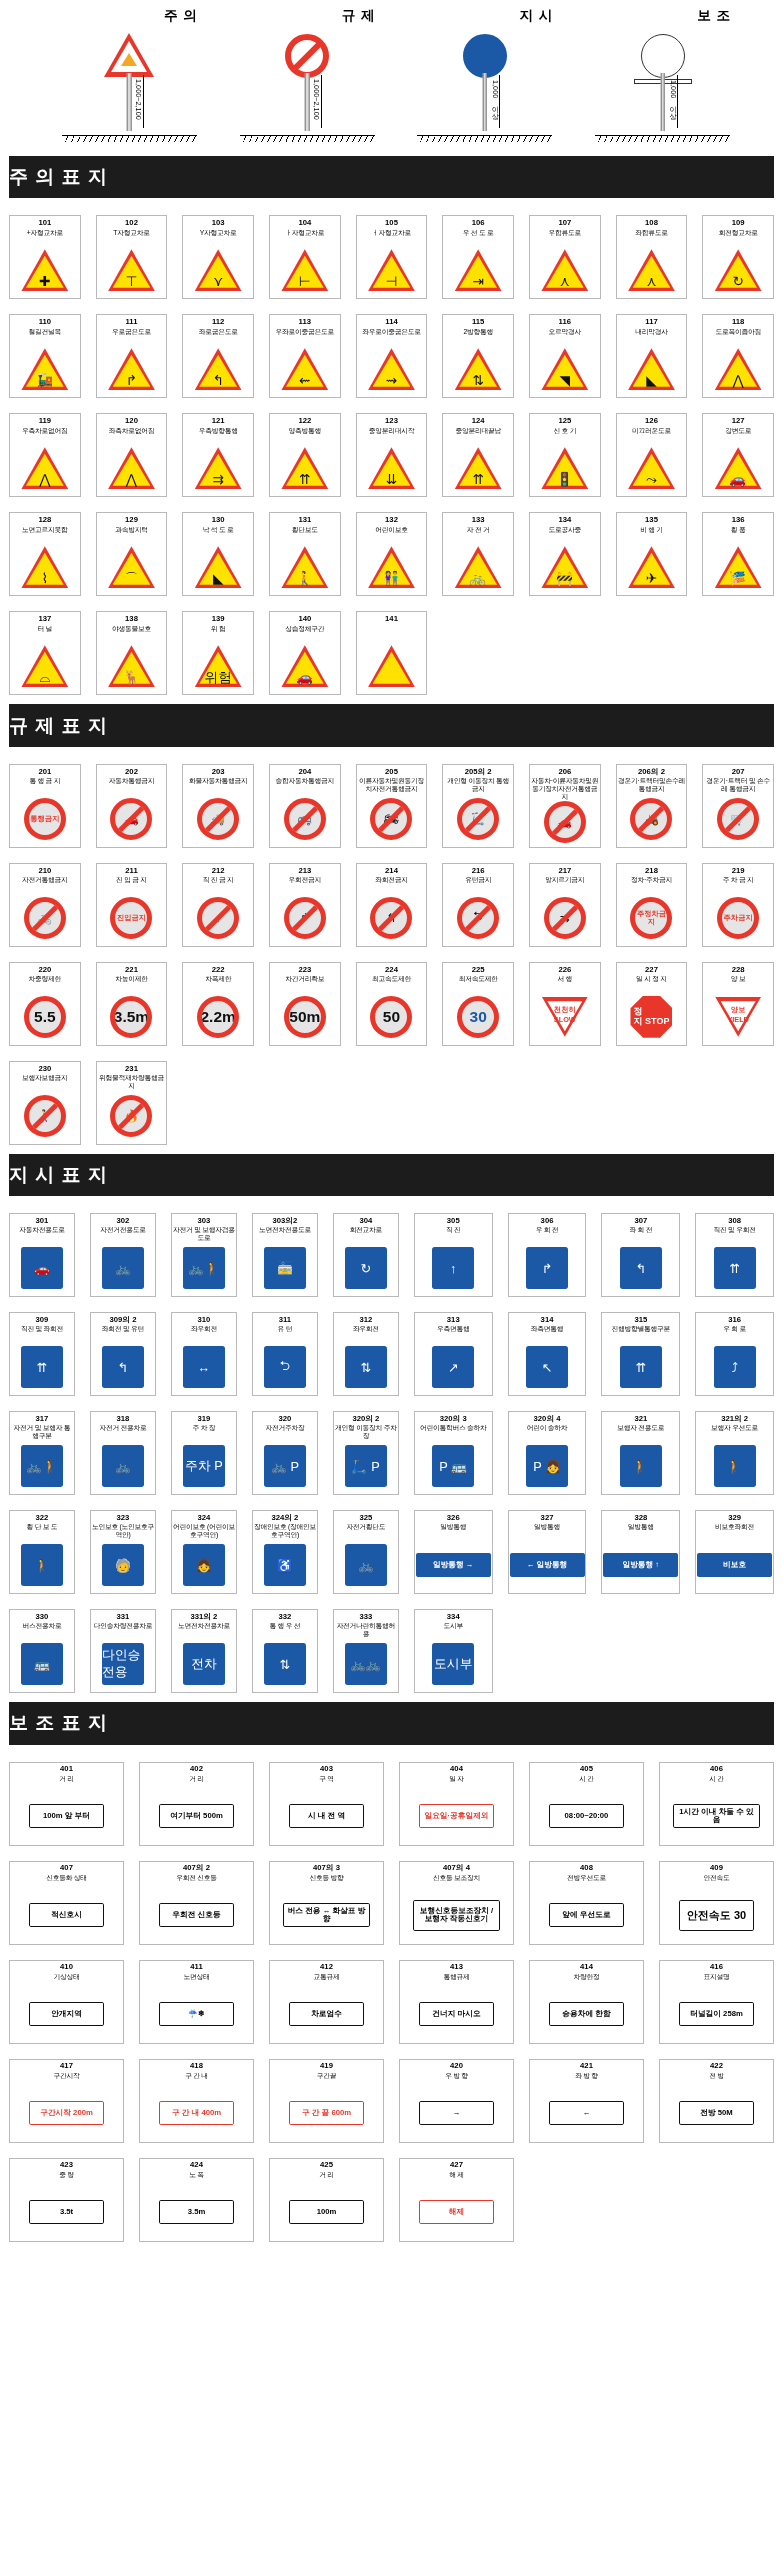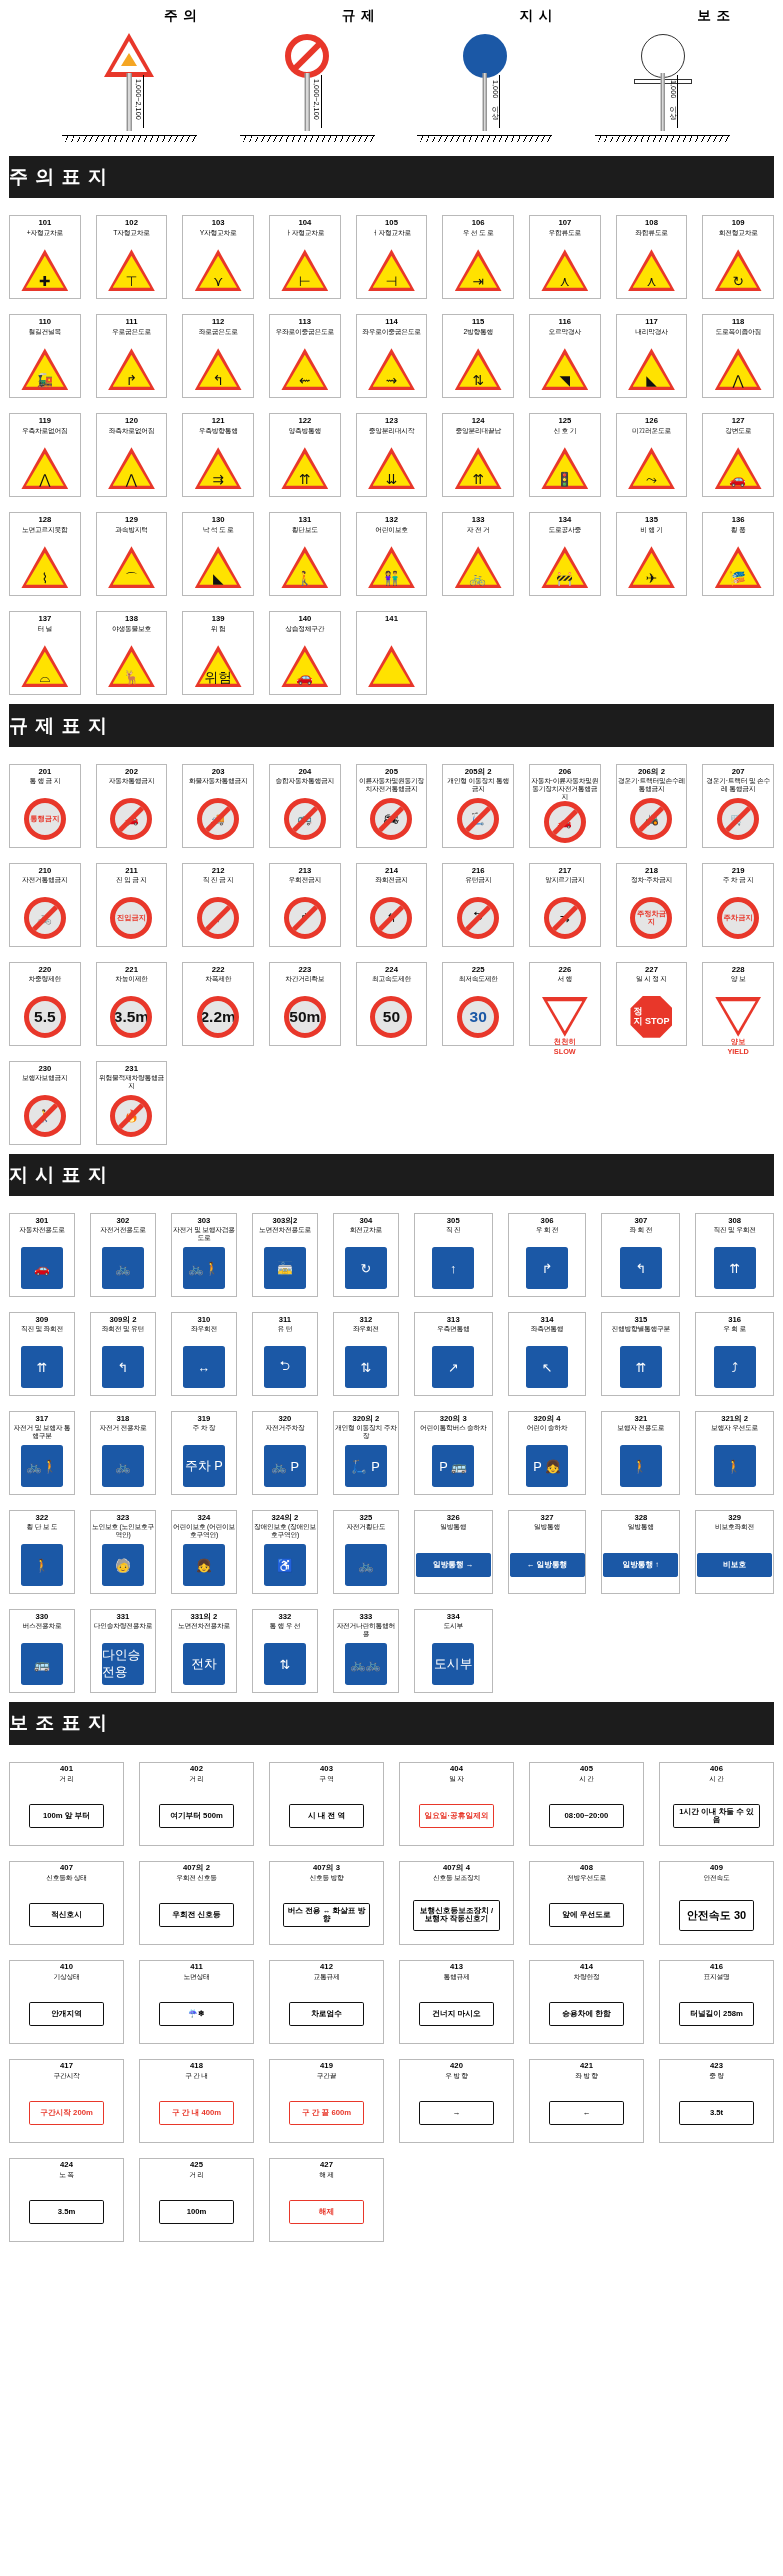--- a/index.html
+++ b/index.html
@@ -64,7 +64,7 @@
   .s-invtri { position: relative; width: 46px; height: 40px; }
   .s-invtri .outer { position: absolute; inset: 0; clip-path: polygon(0 0,100% 0,50% 100%); background: #e8372a; }
   .s-invtri .inner { position: absolute; left: 5.5px; right: 5.5px; top: 4.6px; bottom: 5.5px; clip-path: polygon(0 0,100% 0,50% 100%); background: #fff; }
-  .s-invtri .gly { position: absolute; left: 0; right: 0; top: 8.2px; text-align: center; font-size: 7.3px; font-weight: bold; color: #e8372a; margin-top: 32px; }
+  .s-invtri .gly { position: absolute; left: 0; right: 0; top: 8.2px; text-align: center; font-size: 7.3px; font-weight: bold; color: #e8372a; }
 
   .s-sq { width: 42px; height: 42px; background: #1b58a6; border-radius: 2.7px; color: #fff; display: flex; align-items: center; justify-content: center; font-size: 12.8px; }
   .s-rect { min-width: 53px; max-width: 67px; height: 24px; background: #fff; border: 1.8px solid #111; border-radius: 1.8px; display: flex; align-items: center; justify-content: center; font-size: 7.7px; font-weight: bold; padding: 0 2.7px; text-align: center; line-height: 1.05; }

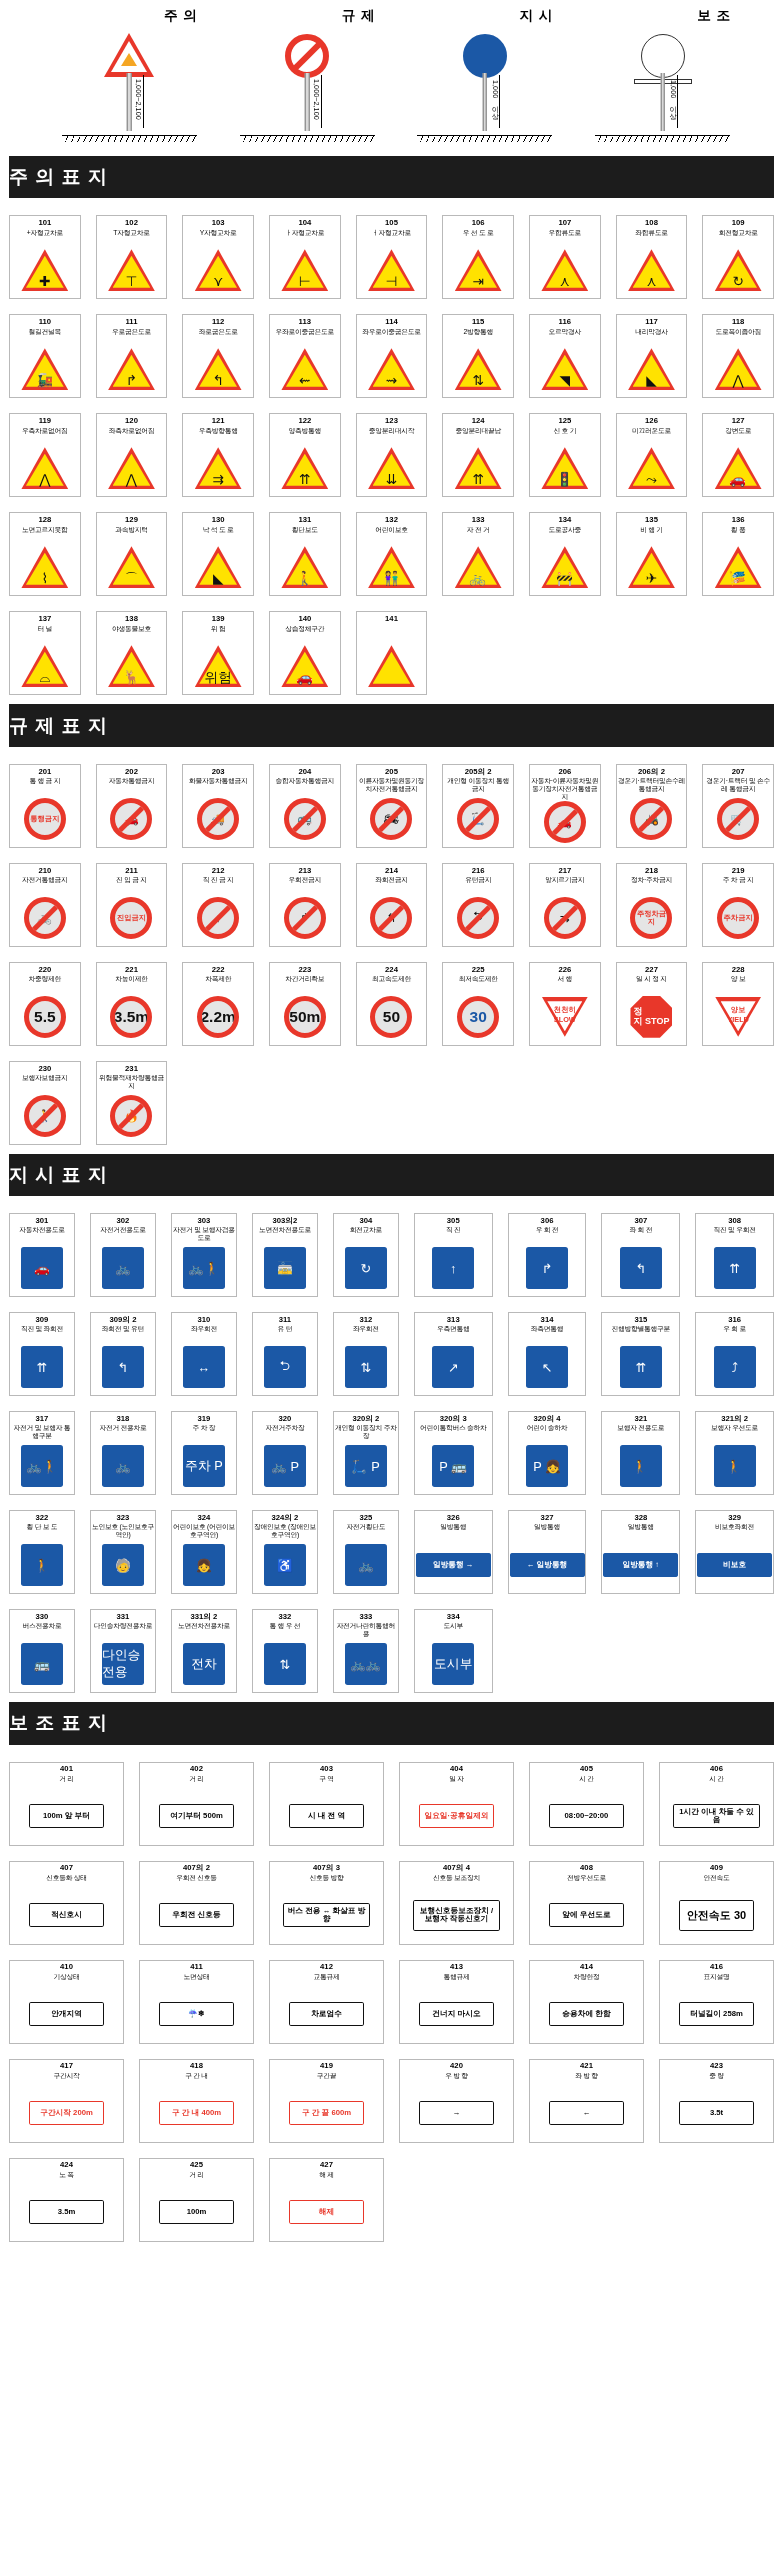--- a/index.html
+++ b/index.html
@@ -1476,6 +1476,15 @@
           </div>
         </div>
         <div class="cell">
+          <div class="c-num">422</div>
+          <div class="c-label">전 방</div>
+          <div class="c-art">
+            <div class="s-rect wide">
+              <span>전방 50M</span>
+            </div>
+          </div>
+        </div>
+        <div class="cell">
           <div class="c-num">423</div>
           <div class="c-label">중 량</div>
           <div class="c-art">

